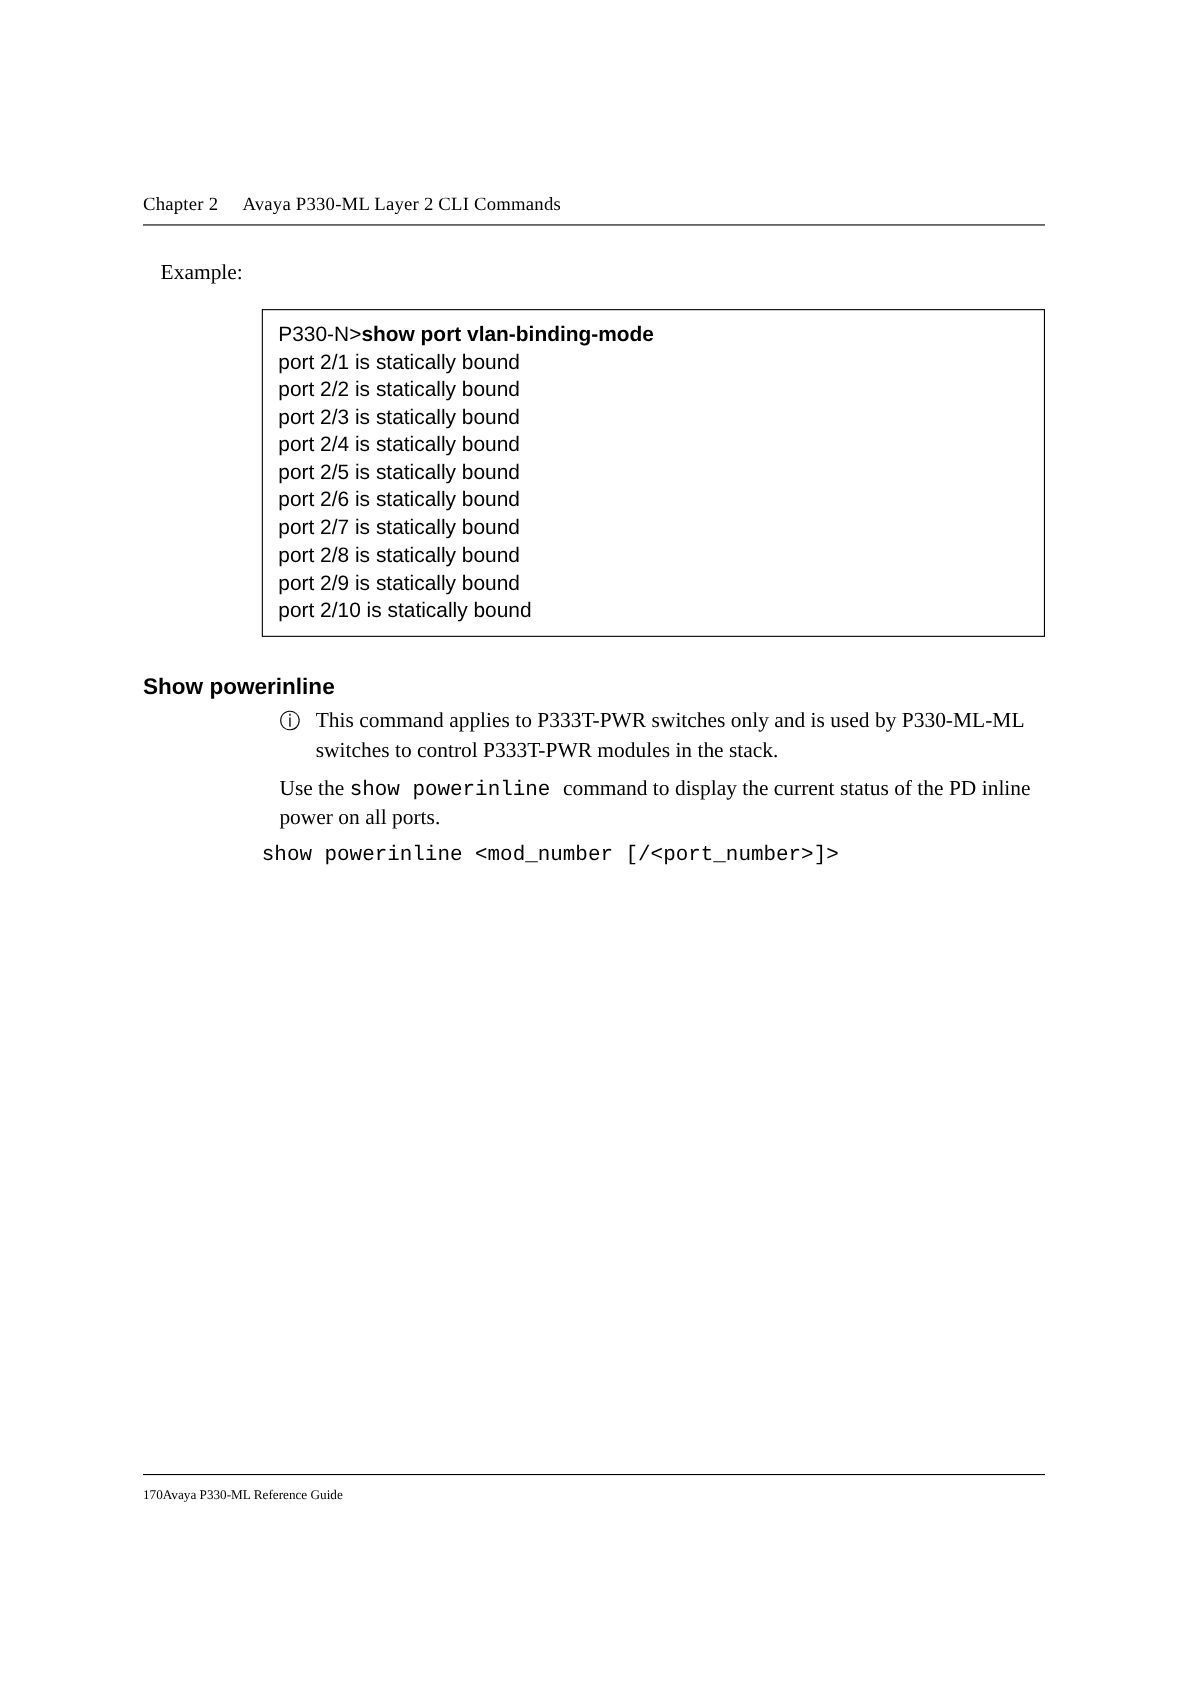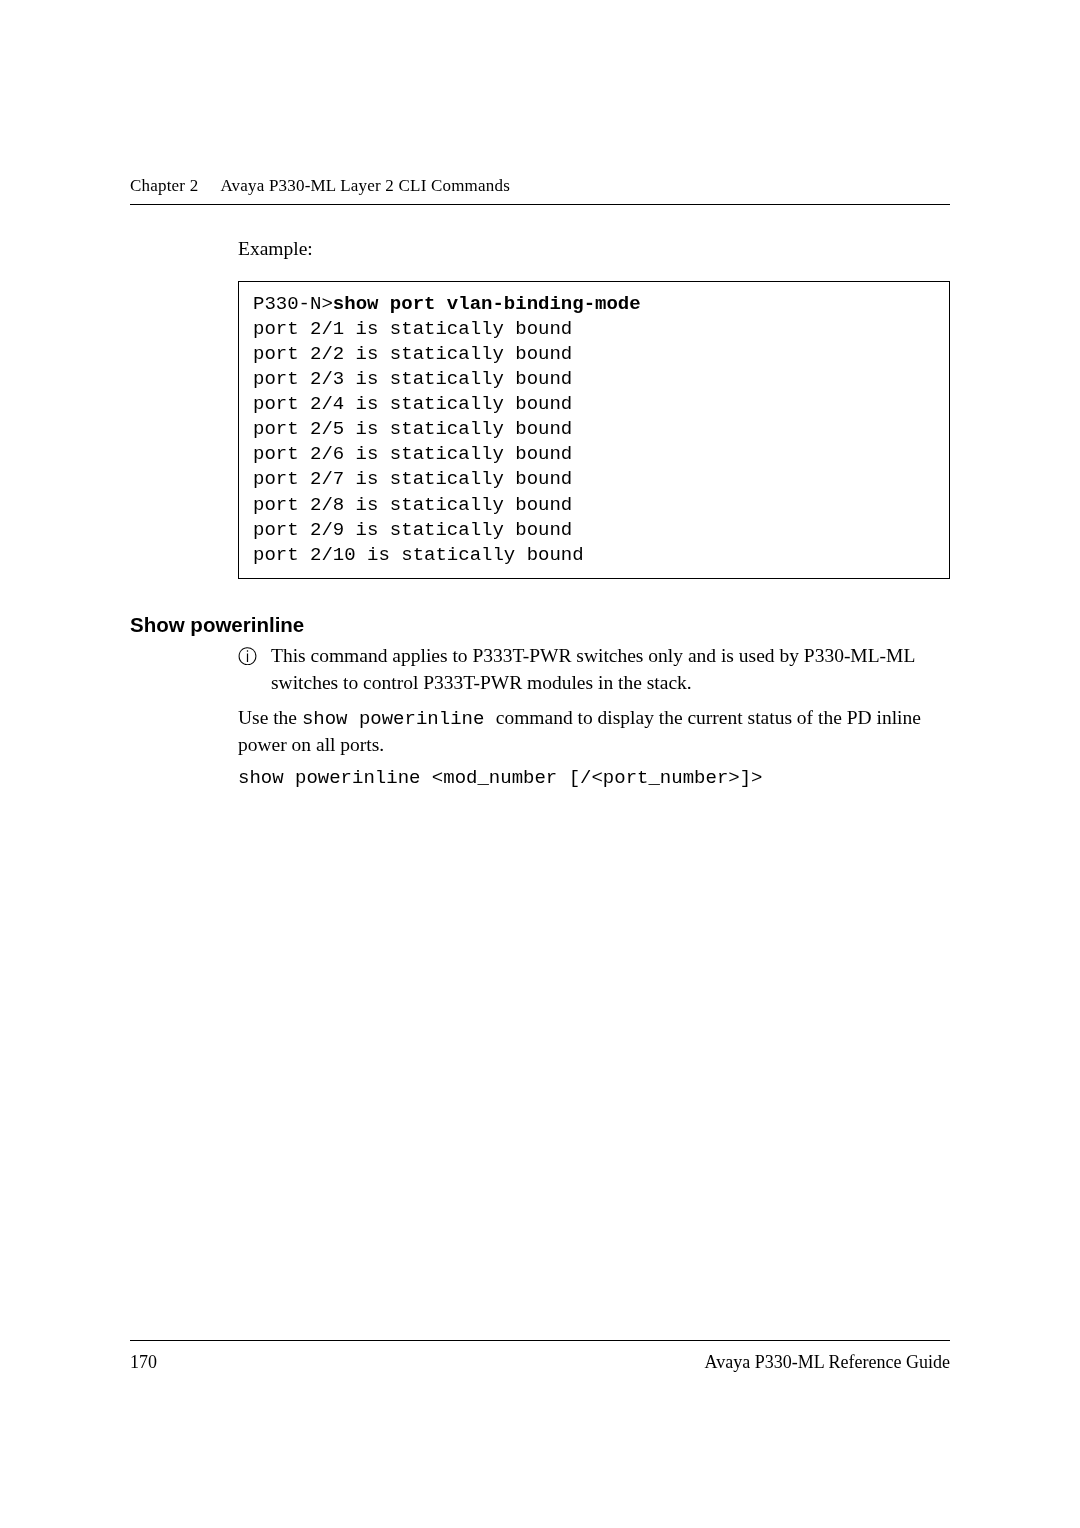--- a/index.html
+++ b/index.html
@@ -49,6 +49,7 @@
     font-size: 19.5px;
     line-height: 1.38;
     font-family: "Palatino Linotype", "Book Antiqua", Palatino, serif;
+    margin-left: 16px;
   }
   .ital { font-style: italic; }
   .codebox {

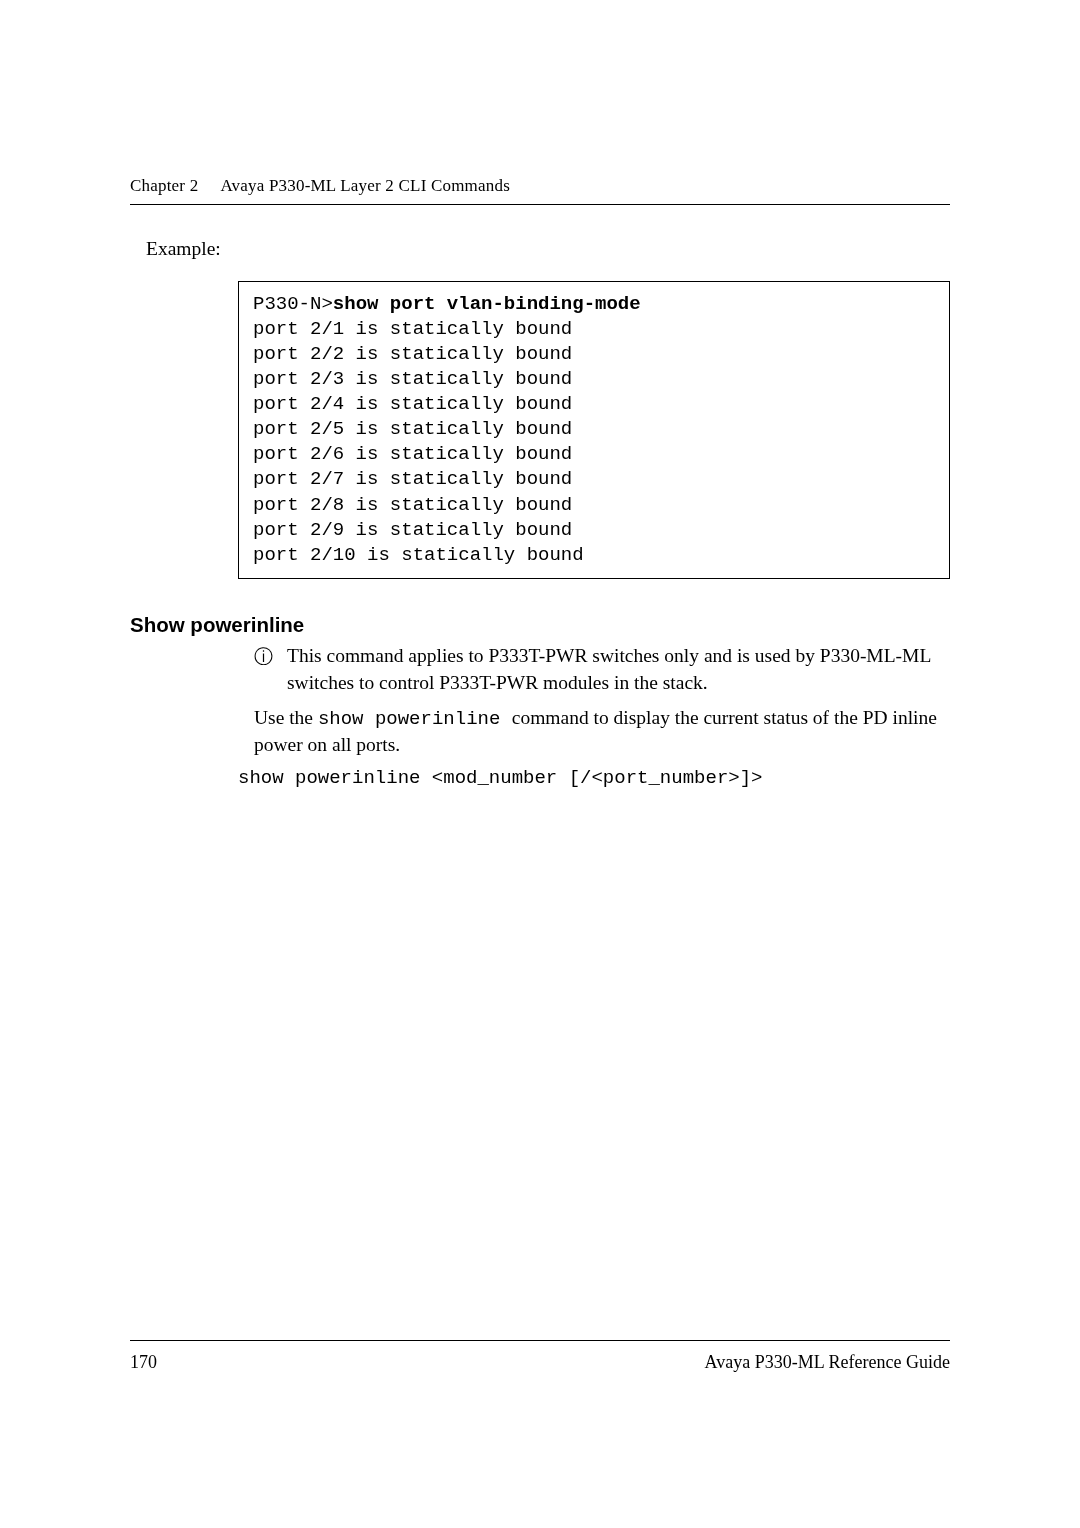--- a/index.html
+++ b/index.html
@@ -56,7 +56,7 @@
     margin-top: 18px;
     border: 1px solid #000;
     padding: 10px 14px;
-    font-family: Liberation Mono, monospace;
+    font-family: Liberation Sans, sans-serif;
     font-size: 19px;
     line-height: 1.32;
     white-space: pre;

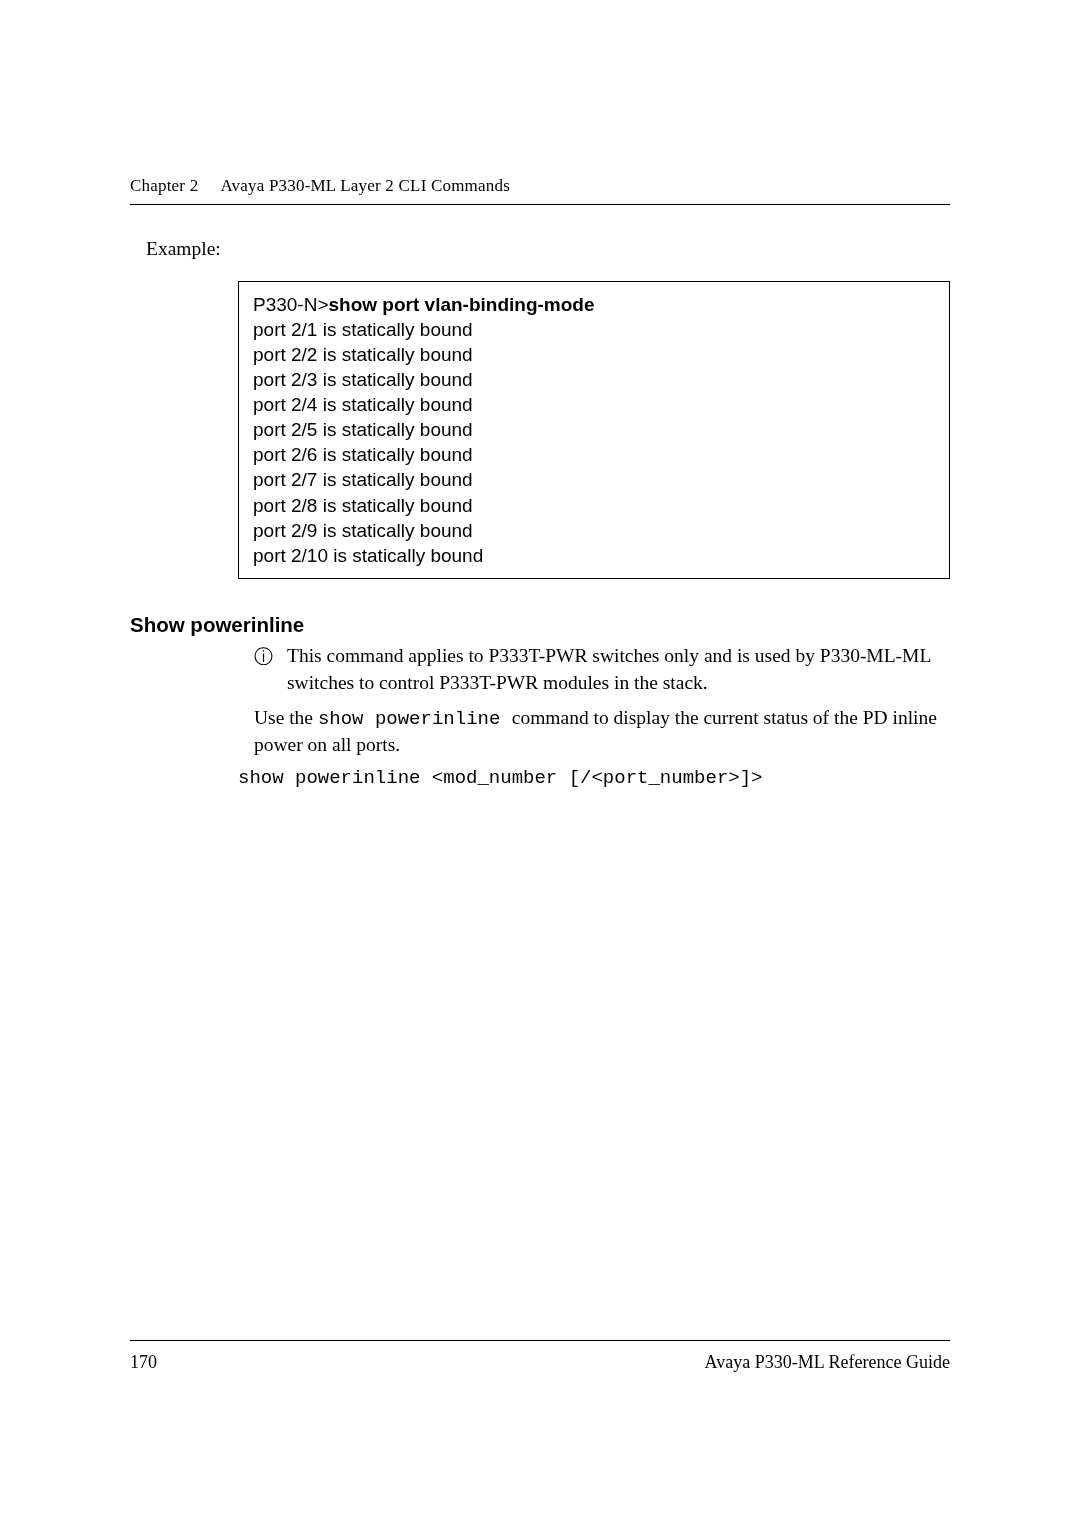--- a/index.html
+++ b/index.html
@@ -105,8 +105,8 @@
     right: 130px;
     top: 1352px;
     display: flex;
-    justify-content: space-between;
-    font-size: 18px;
+    justify-content: flex-start;
+    font-size: 12px;
   }
 </style>
 </head>

